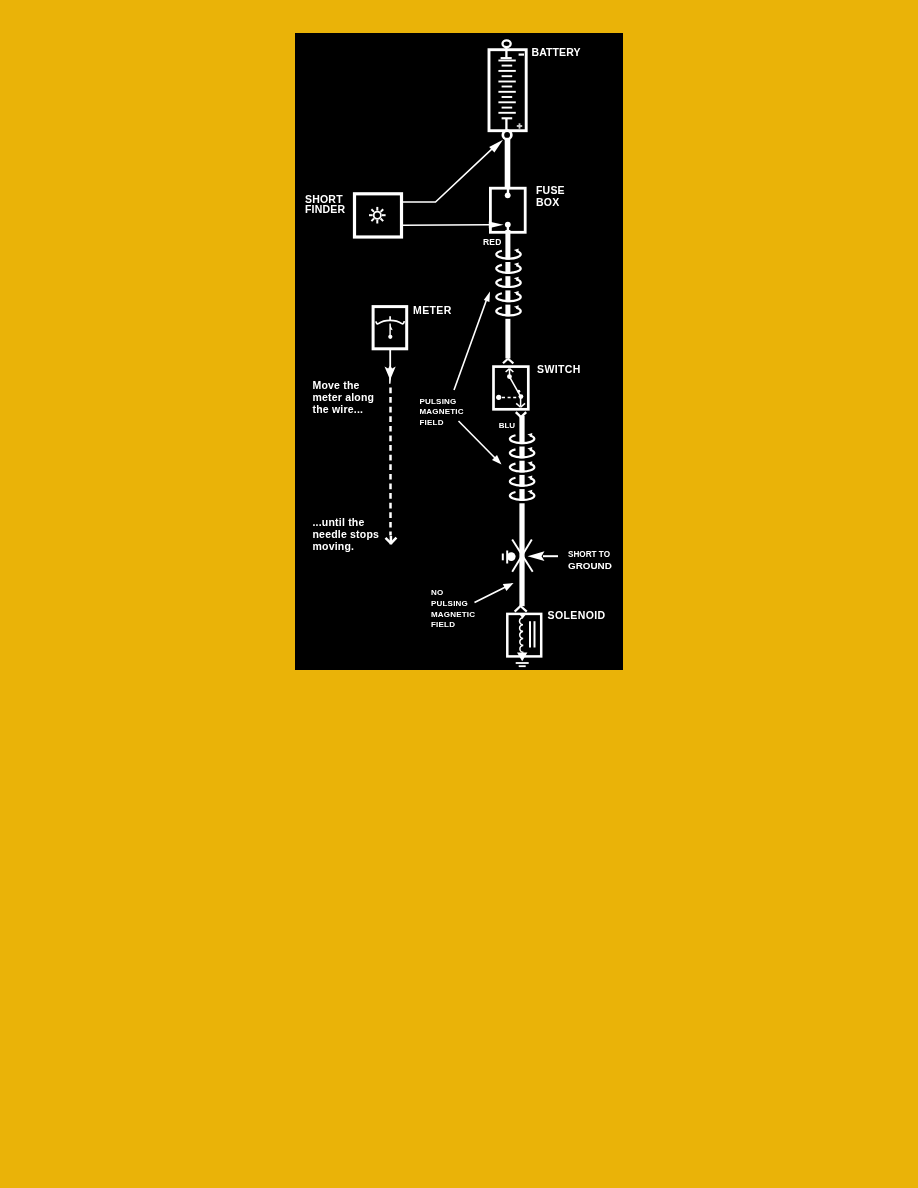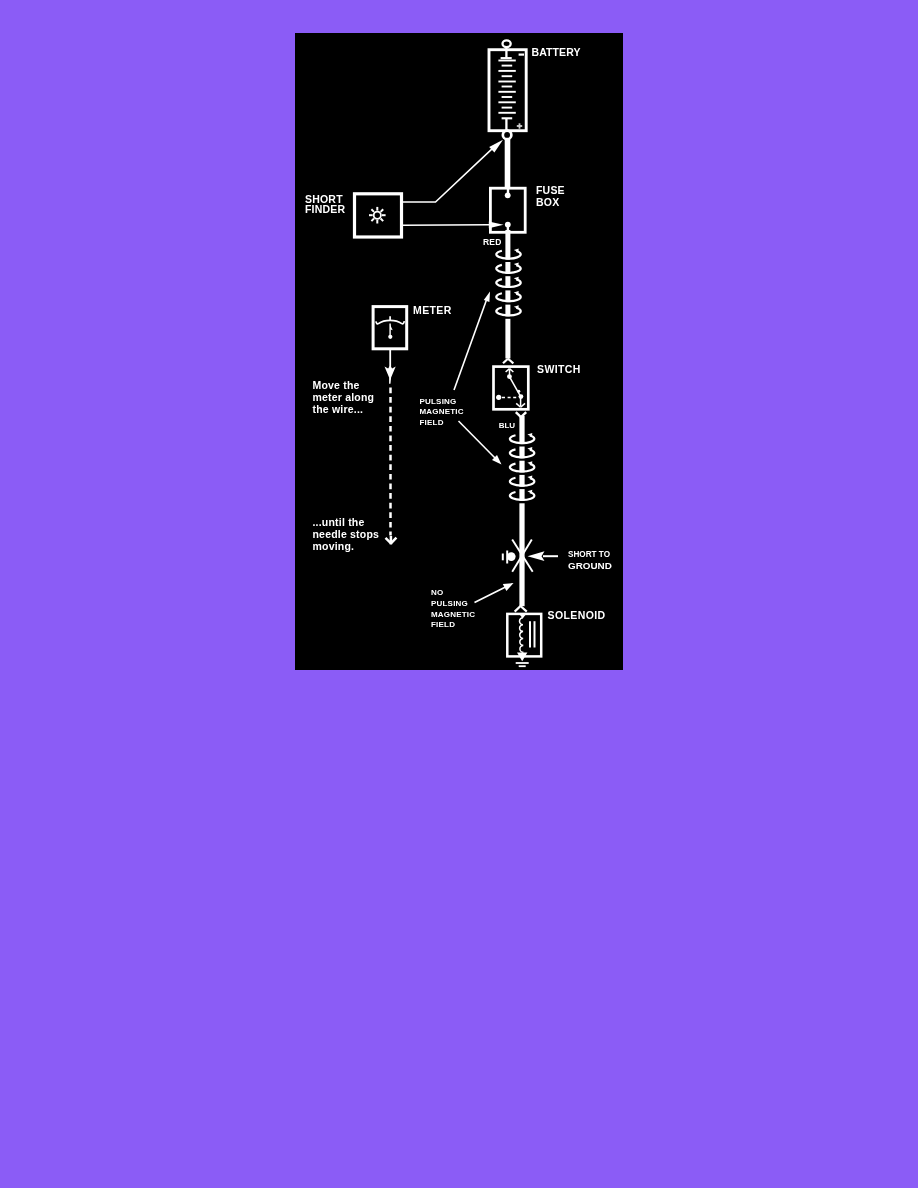--- a/index.html
+++ b/index.html
@@ -3,7 +3,7 @@
 <meta charset="utf-8">
 <style>
 html,body{margin:0;padding:0;background:#fff;}
-#page{position:relative;width:918px;height:1188px;background:#8b5cf6;overflow:hidden;}
+#page{position:relative;width:918px;height:1188px;background:#eab308;overflow:hidden;}
 svg{will-change:transform;}
 text{font-family:"Liberation Sans",sans-serif;font-weight:bold;fill:#fff;}
 </style>

